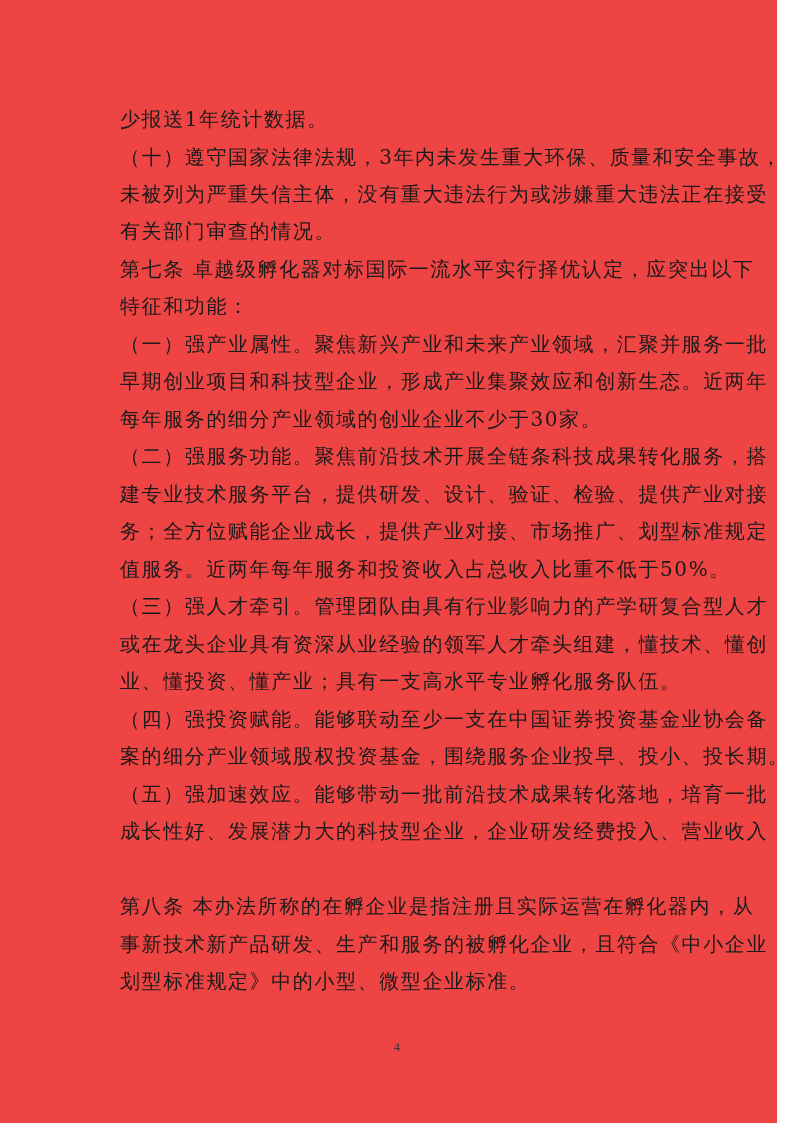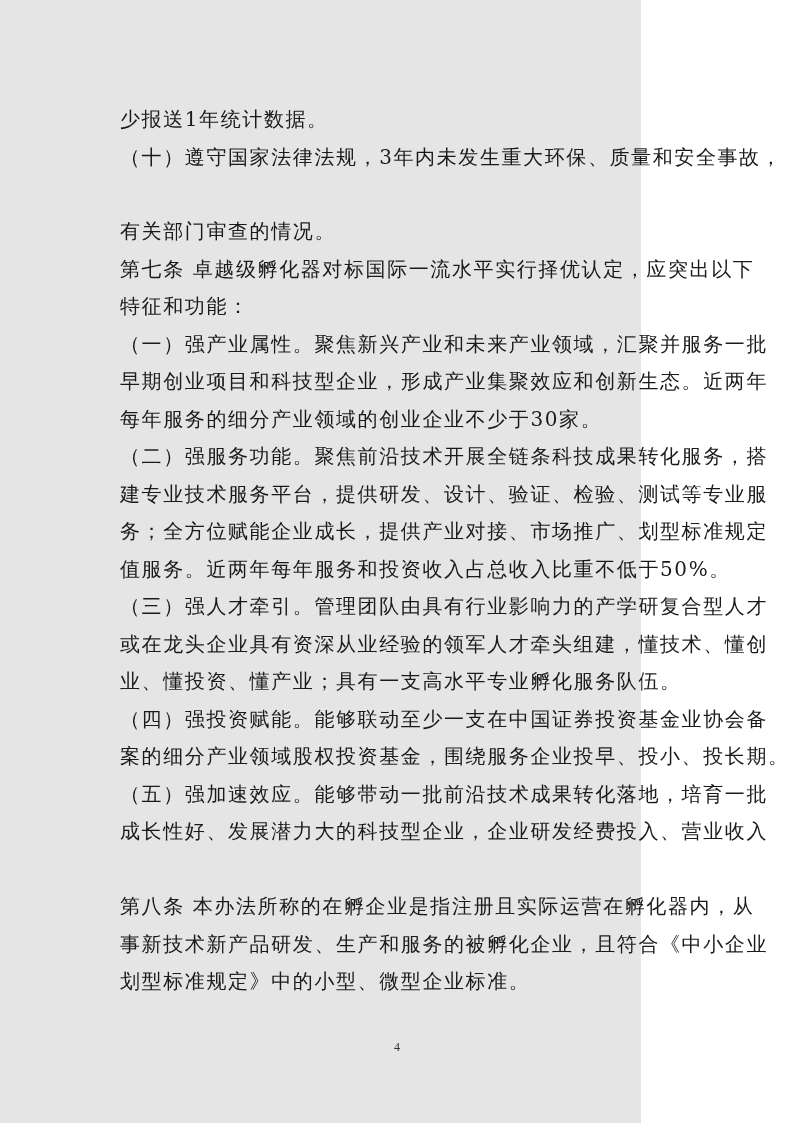--- a/index.html
+++ b/index.html
@@ -5,7 +5,7 @@
     html, body { margin: 0; padding: 0; background: #ffffff; }
     body { width: 794px; height: 1123px; position: relative; overflow: hidden; }
     .page {
-      position: absolute; left: 0; top: 0; width: 641px; height: 1123px; background: #e5e5e5;
+      position: absolute; left: 0; top: 0; width: 777px; height: 1123px; background: #ef4444;
     }
     .line {
       position: absolute;

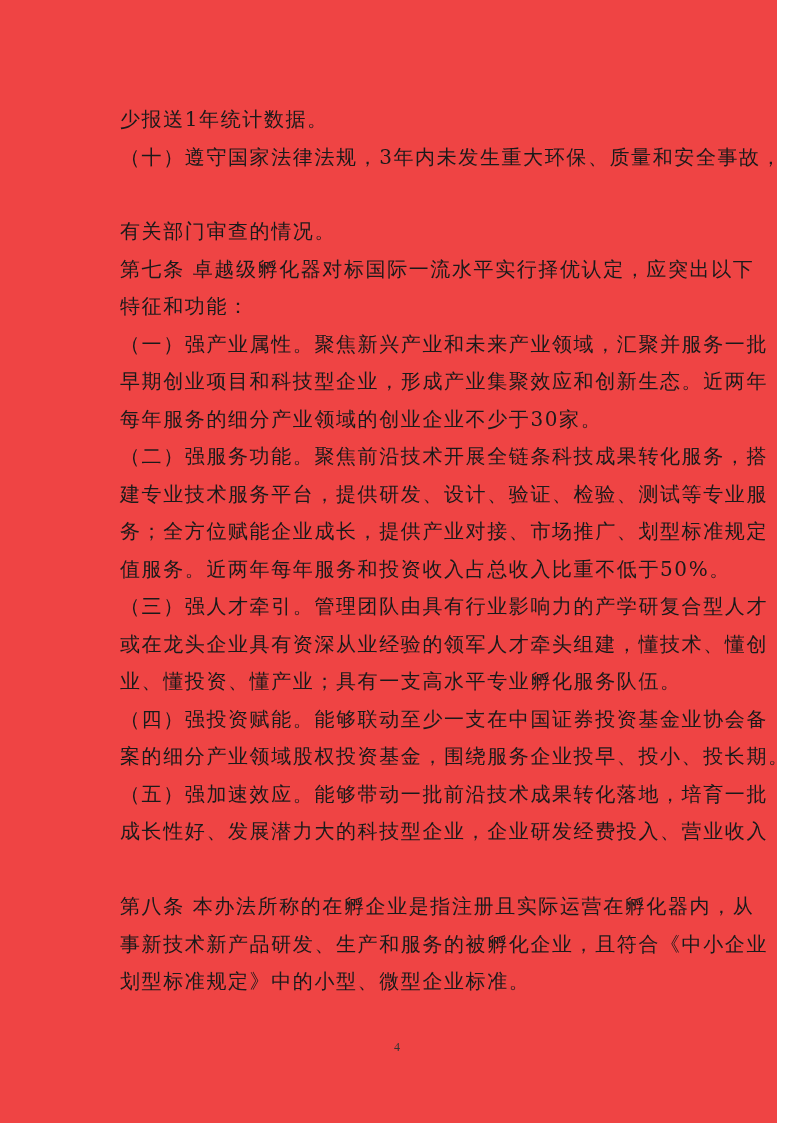--- a/index.html
+++ b/index.html
@@ -38,6 +38,7 @@
 <div class="page">
   <div class="line last" style="top:104px">少报送1年统计数据。</div>
   <div class="line" style="top:142px">（十）遵守国家法律法规，3年内未发生重大环保、质量和安全事故，</div>
+  <div class="line" style="top:179px">未被列为严重失信主体，没有重大违法行为或涉嫌重大违法正在接受</div>
   <div class="line last" style="top:216px">有关部门审查的情况。</div>
   <div class="line" style="top:254px">第七条 卓越级孵化器对标国际一流水平实行择优认定，应突出以下</div>
   <div class="line last" style="top:291px">特征和功能：</div>

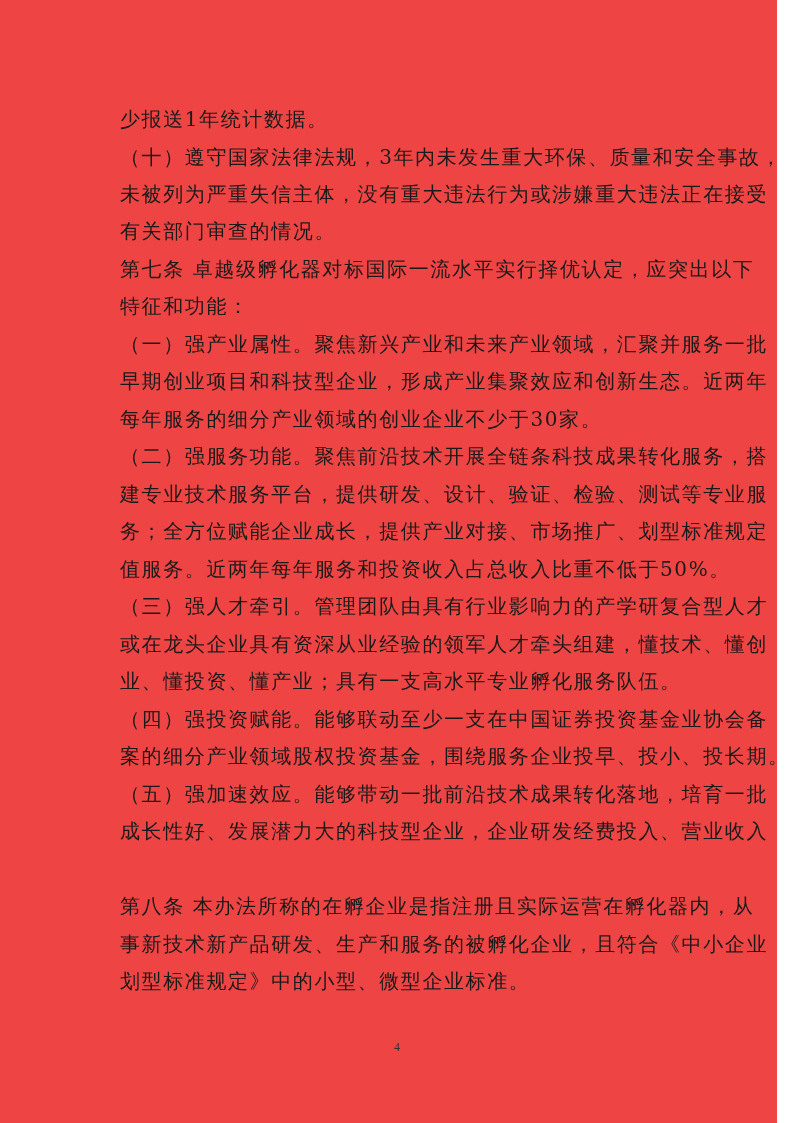--- a/index.html
+++ b/index.html
@@ -46,7 +46,7 @@
   <div class="line" style="top:366px">早期创业项目和科技型企业，形成产业集聚效应和创新生态。近两年</div>
   <div class="line last" style="top:404px">每年服务的细分产业领域的创业企业不少于30家。</div>
   <div class="line" style="top:441px">（二）强服务功能。聚焦前沿技术开展全链条科技成果转化服务，搭</div>
-  <div class="line" style="top:479px">建专业技术服务平台，提供研发、设计、验证、检验、测试等专业服</div>
+  <div class="line" style="top:479px">建专业技术服务平台，提供研发、设计、验证、检验、提供产业对接</div>
   <div class="line" style="top:516px">务；全方位赋能企业成长，提供产业对接、市场推广、划型标准规定</div>
   <div class="line last" style="top:554px">值服务。近两年每年服务和投资收入占总收入比重不低于50%。</div>
   <div class="line" style="top:591px">（三）强人才牵引。管理团队由具有行业影响力的产学研复合型人才</div>

